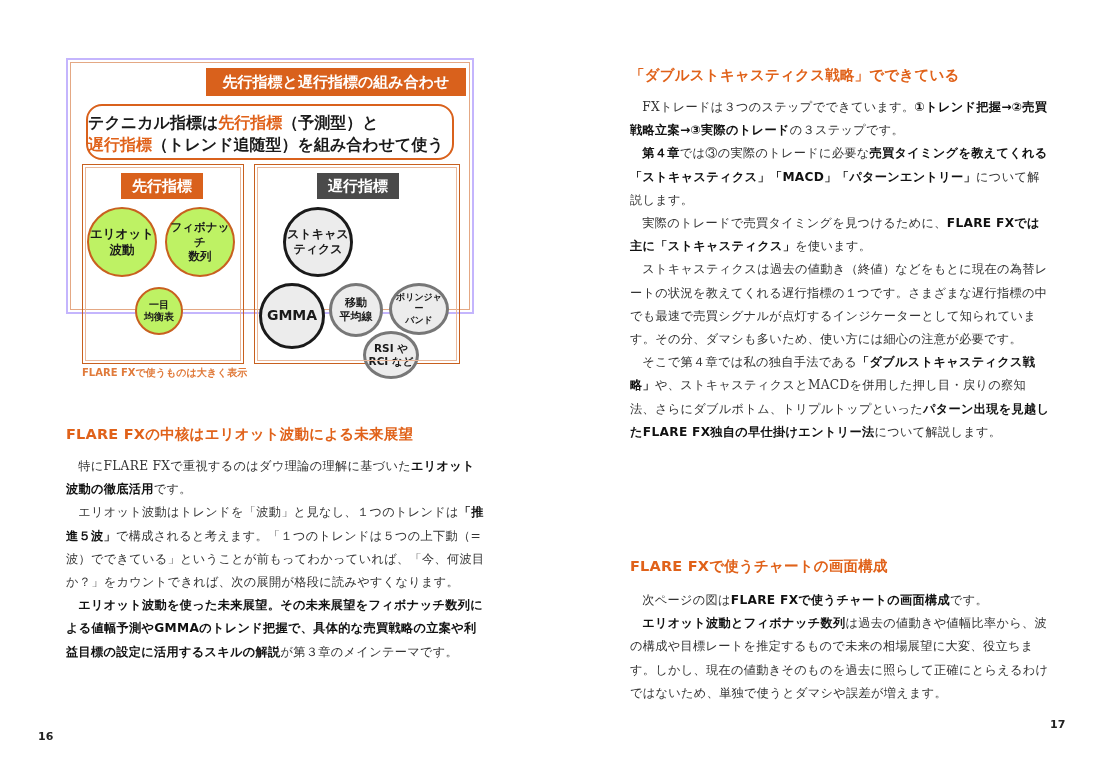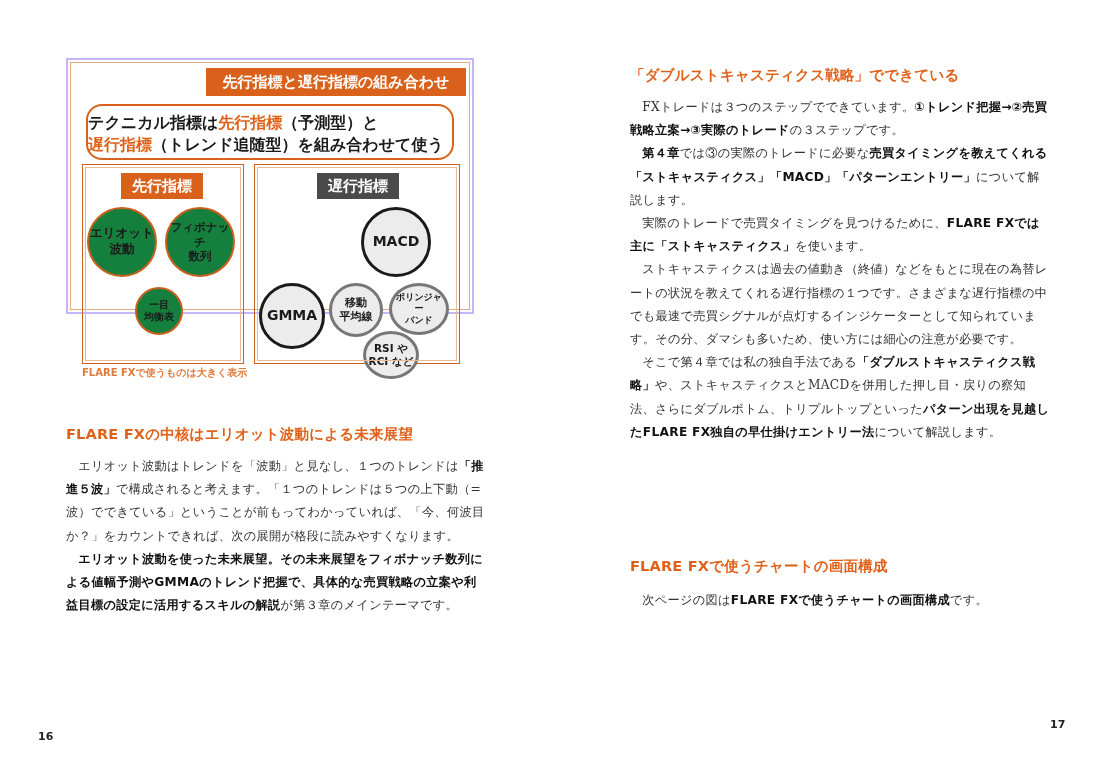--- a/index.html
+++ b/index.html
@@ -31,7 +31,7 @@
   .panel-lagging .panel-label { left: 62px; width: 82px; background: #4a4a4a; }
 
   .circle { position: absolute; border-radius: 50%; display: flex; align-items: center; justify-content: center; text-align: center; font-family: "DejaVu Sans", sans-serif; font-weight: bold; color: #1a1a1a; line-height: 1.25; }
-  .c-orange { background: #15803d; border: 2.5px solid #c8601f; font-family: Liberation Serif, serif; }
+  .c-orange { background: #bef264; border: 2.5px solid #c8601f; }
   .c-gray-strong { background: #ececec; border: 3px solid #1a1a1a; }
   .c-gray-light { background: #ececec; border: 3px solid #777; }
 

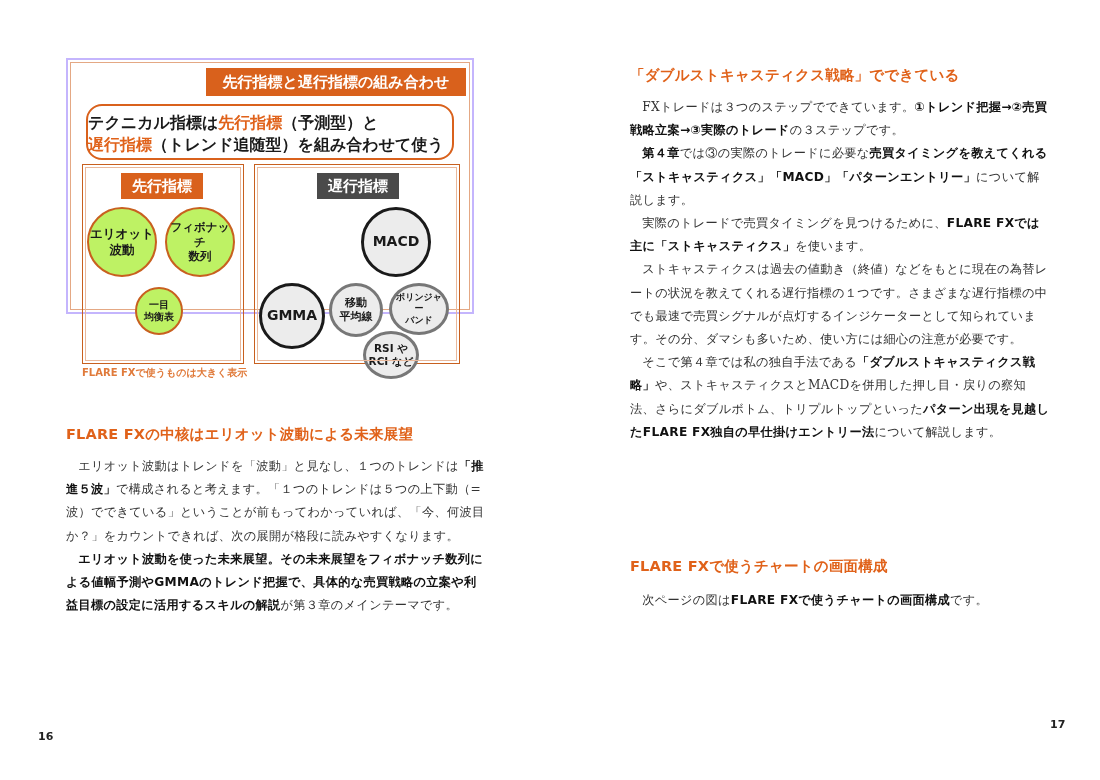--- a/index.html
+++ b/index.html
@@ -81,6 +81,12 @@
 
     <div class="panel panel-lagging">
       <div class="panel-label">遅行指標</div>
+      <div class="circle c-gray-strong" style="left:28px; top:42px; width:70px; height:70px; font-size:12px;">
+        <div>
+            <div>ストキャス</div>
+            <div>ティクス</div>
+          </div>
+      </div>
       <div class="circle c-gray-strong" style="left:106px; top:42px; width:70px; height:70px; font-size:14px;">
         <div>MACD</div>
       </div>

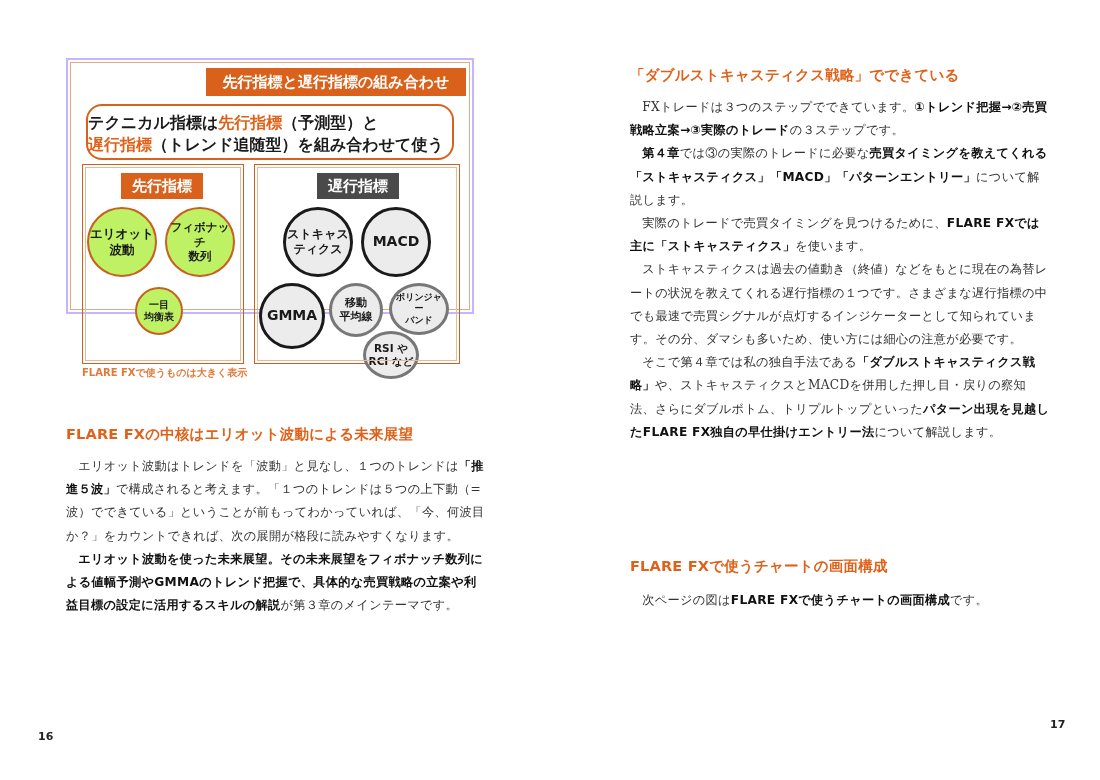--- a/index.html
+++ b/index.html
@@ -87,9 +87,6 @@
             <div>ティクス</div>
           </div>
       </div>
-      <div class="circle c-gray-strong" style="left:106px; top:42px; width:70px; height:70px; font-size:14px;">
-        <div>MACD</div>
-      </div>
       <div class="circle c-gray-strong" style="left:4px; top:118px; width:66px; height:66px; font-size:14px;">
         <div>GMMA</div>
       </div>

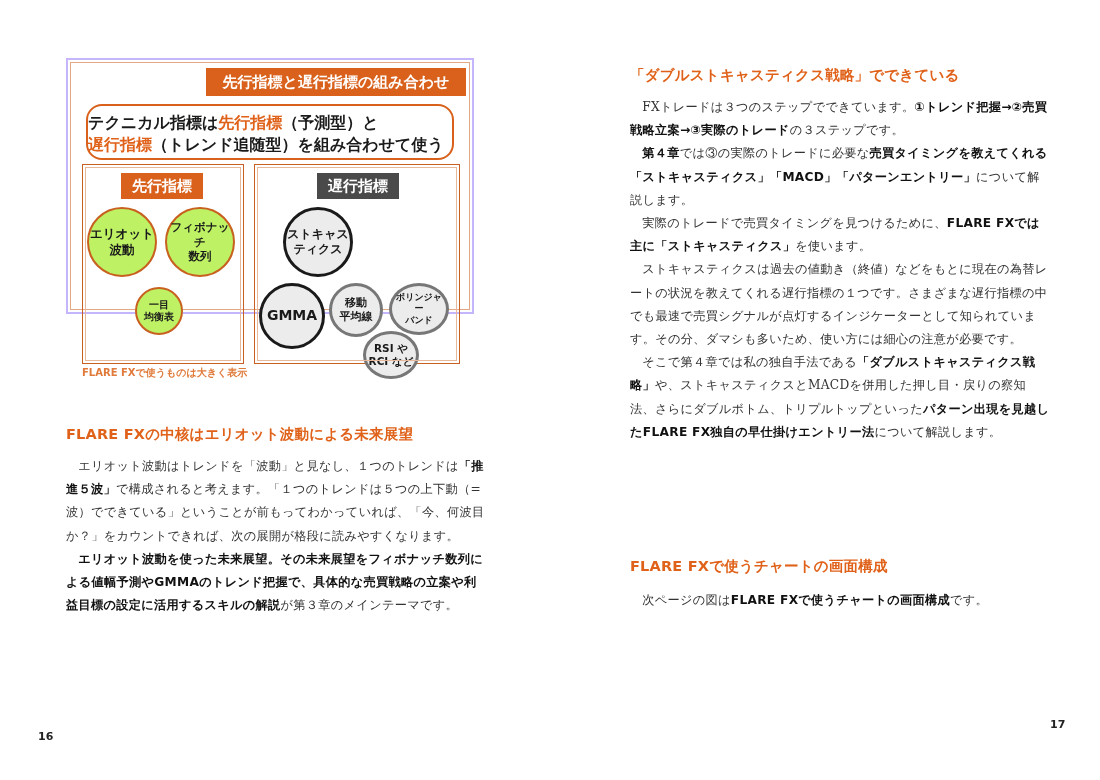--- a/index.html
+++ b/index.html
@@ -117,6 +117,7 @@
   <div class="heading" style="left:66px; top:425px;">FLARE FXの中核はエリオット波動による未来展望</div>
 
   <div class="text-block" style="left:66px; top:455px; width:420px;">
+    <p><span>特にFLARE FXで重視するのはダウ理論の理解に基づいた</span><span class="b">エリオット波動の徹底活用</span><span>です。</span></p>
     <p><span>エリオット波動はトレンドを「波動」と見なし、１つのトレンドは</span><span class="b">「推進５波」</span><span>で構成されると考えます。「１つのトレンドは５つの上下動（=波）でできている」ということが前もってわかっていれば、「今、何波目か？」をカウントできれば、次の展開が格段に読みやすくなります。</span></p>
     <p><span class="b">エリオット波動を使った未来展望。その未来展望をフィボナッチ数列による値幅予測やGMMAのトレンド把握で、具体的な売買戦略の立案や利益目標の設定に活用するスキルの解説</span><span>が第３章のメインテーマです。</span></p>
   </div>

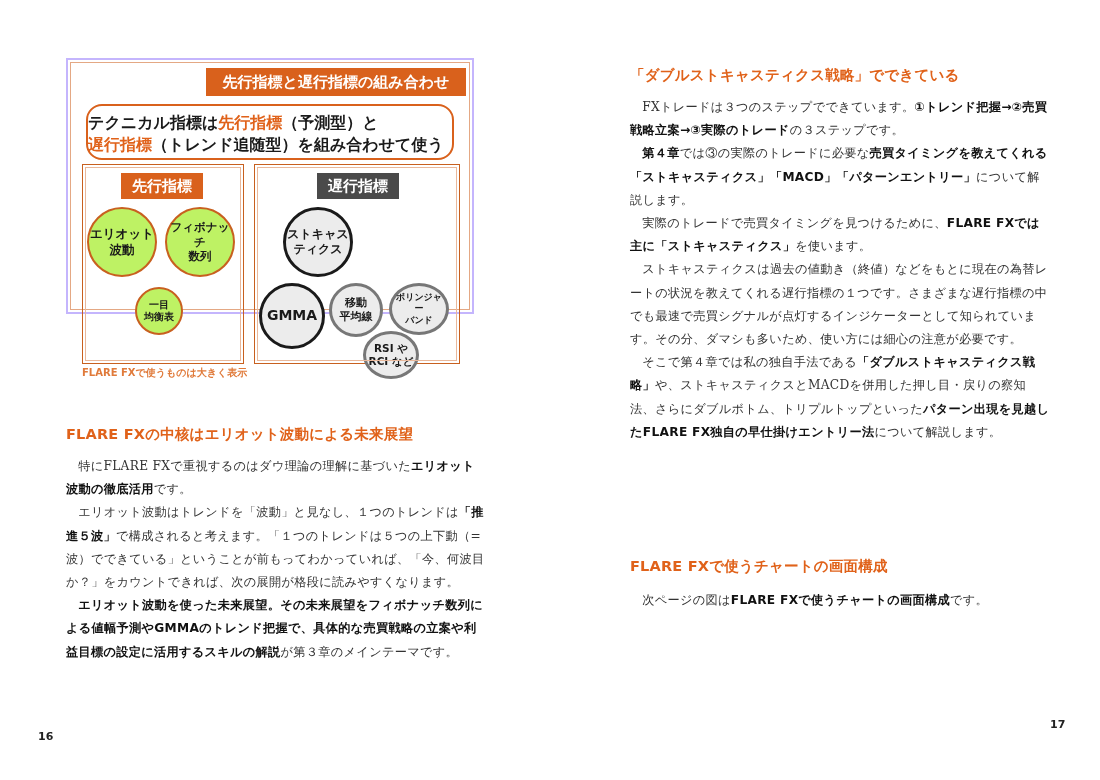--- a/index.html
+++ b/index.html
@@ -141,6 +141,7 @@
 
   <div class="text-block" style="left:80px; top:589px; width:420px;">
     <p><span>次ページの図は</span><span class="b">FLARE FXで使うチャートの画面構成</span><span>です。</span></p>
+    <p><span class="b">エリオット波動とフィボナッチ数列</span><span>は過去の値動きや値幅比率から、波の構成や目標レートを推定するもので未来の相場展望に大変、役立ちます。しかし、現在の値動きそのものを過去に照らして正確にとらえるわけではないため、単独で使うとダマシや誤差が増えます。</span></p>
   </div>
 
   <div class="page-number">17</div>

